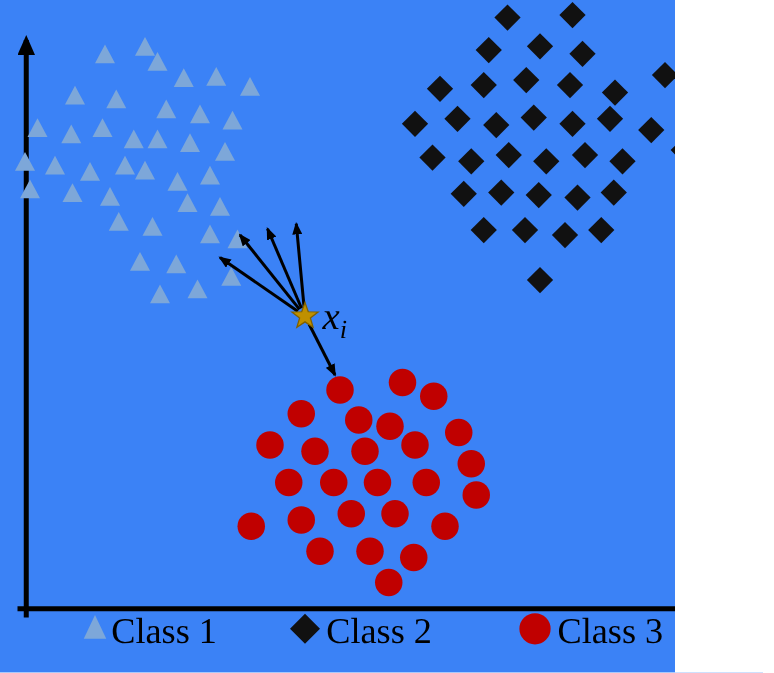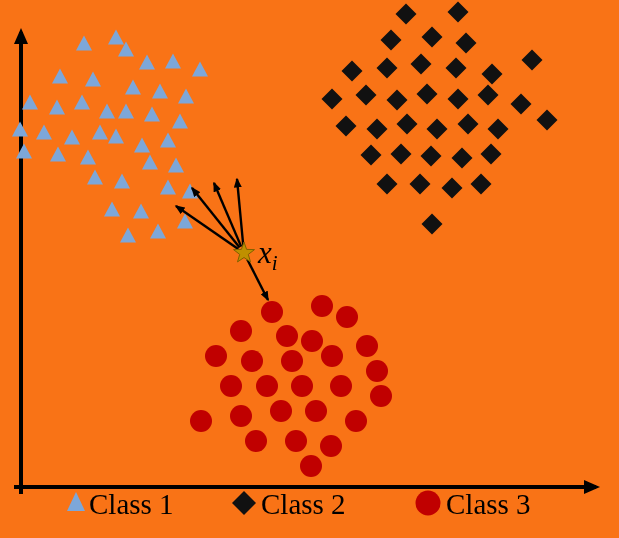--- a/index.html
+++ b/index.html
@@ -9,9 +9,9 @@
   }
   .stage {
     position: relative;
-    width: 619px;
+    width: 540px;
     height: 538px;
-    background: #f97316;
+    background: #3b82f6;
     overflow: hidden;
   }
   .axis {

